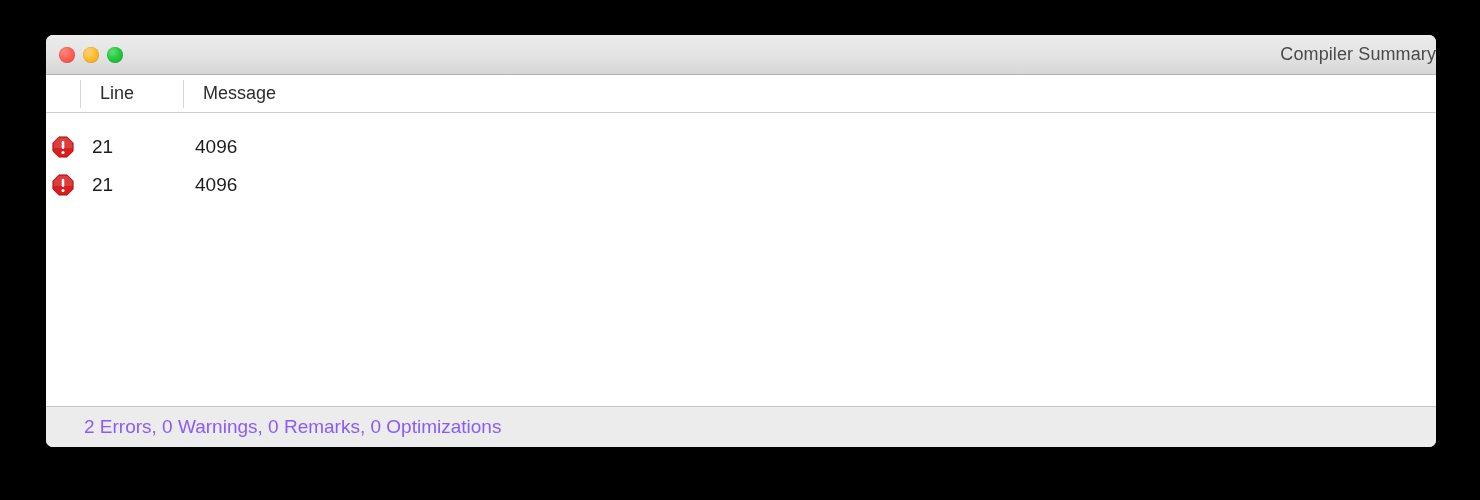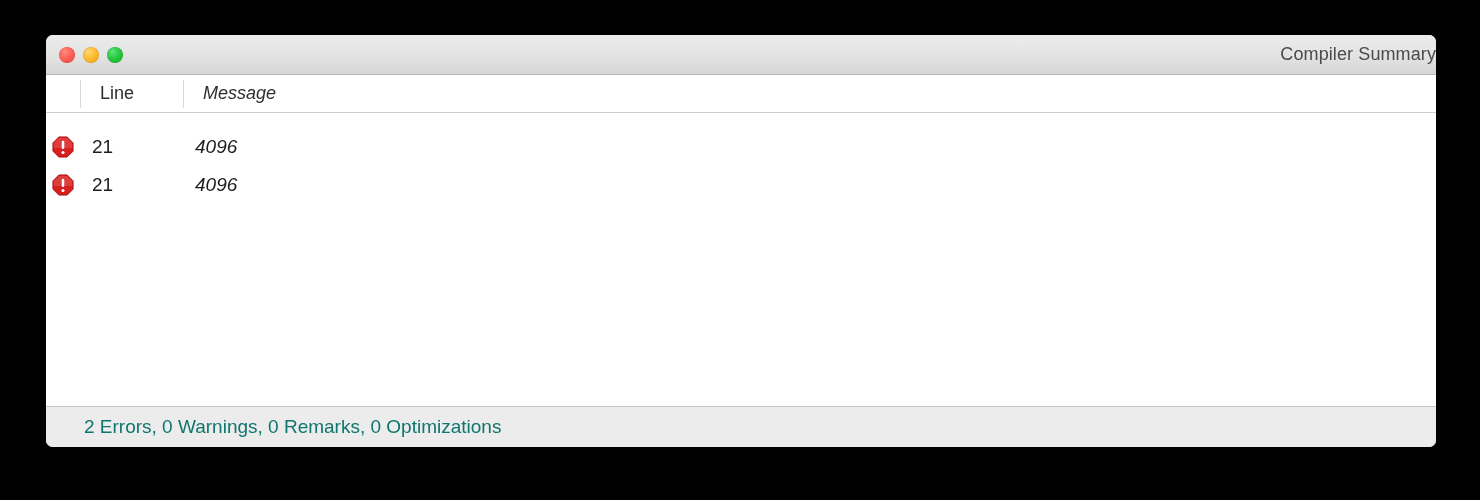--- a/index.html
+++ b/index.html
@@ -108,7 +108,7 @@
   .col-spacer { width: 34px; flex: 0 0 34px; height: 38px; }
   .col-line    { flex: 0 0 103px; }
   .col-code    { flex: 0 0 97px; }
-  .col-message { flex: 1 1 auto; font-style: italic; }
+  .col-message { flex: 1 1 auto; }
 
   
   .list {

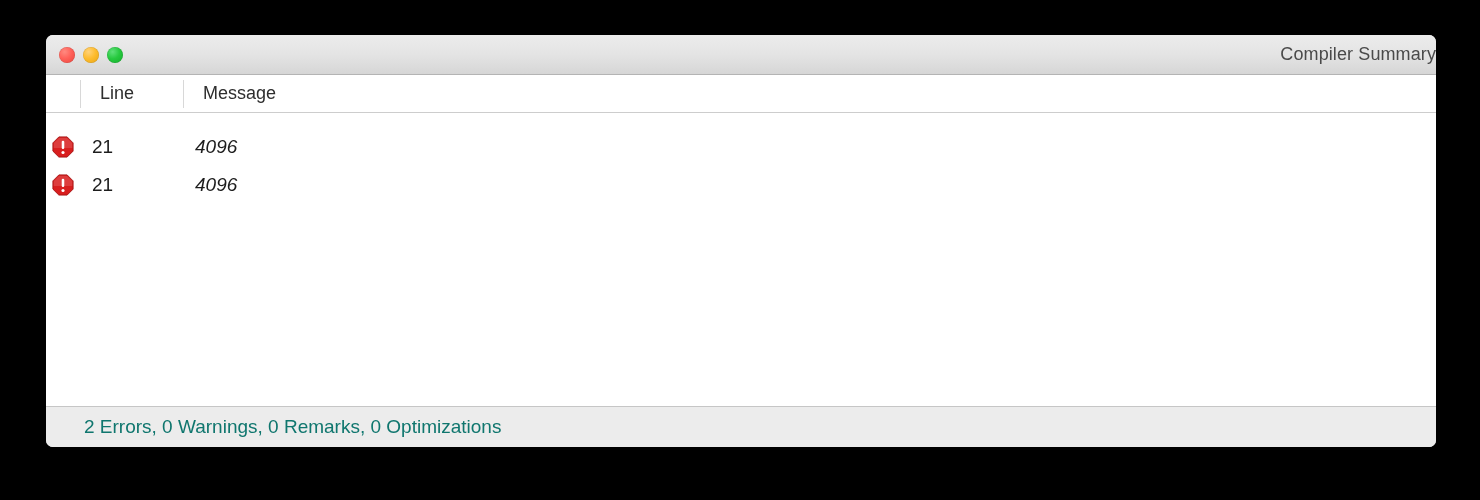--- a/index.html
+++ b/index.html
@@ -137,7 +137,7 @@
     justify-content: center;
   }
   .cell-line    { flex: 0 0 103px; padding-left: 12px; }
-  .cell-code    { flex: 0 0 97px; padding-left: 12px; font-style: italic; }
+  .cell-code    { flex: 0 0 97px; padding-left: 12px; }
   .cell-message { flex: 1 1 auto; padding-left: 12px; }
 
   .err-icon {

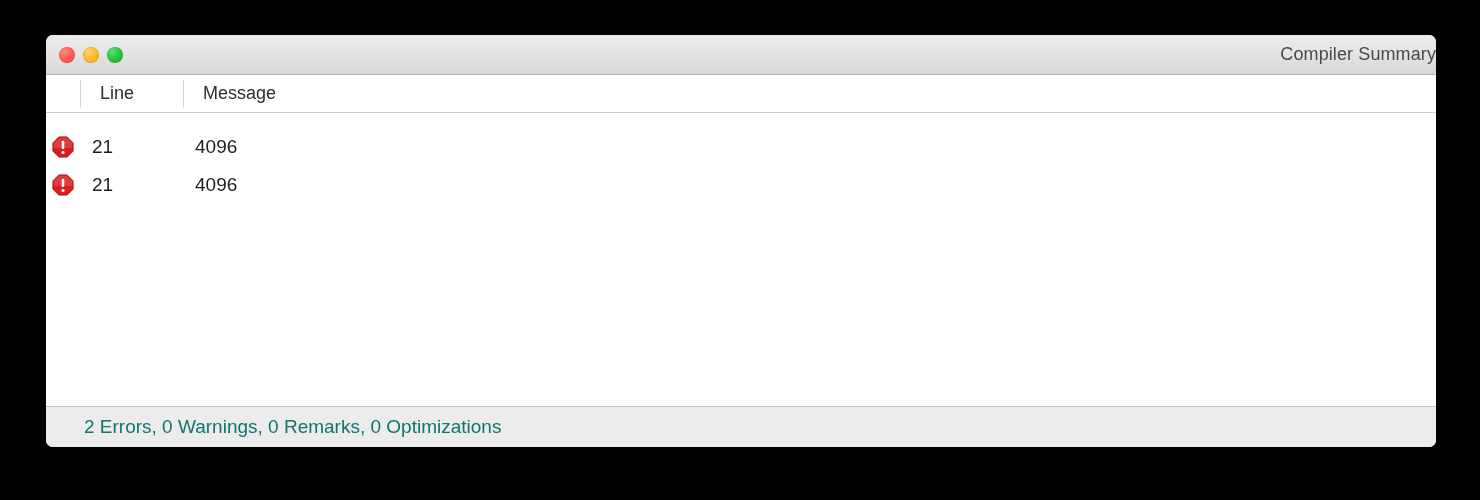--- a/index.html
+++ b/index.html
@@ -159,7 +159,7 @@
   .status-text {
     padding-left: 38px;
     font-size: 19px;
-    color: #0f766e;
+    color: #8b5cf6;
     user-select: none;
   }
 </style>

